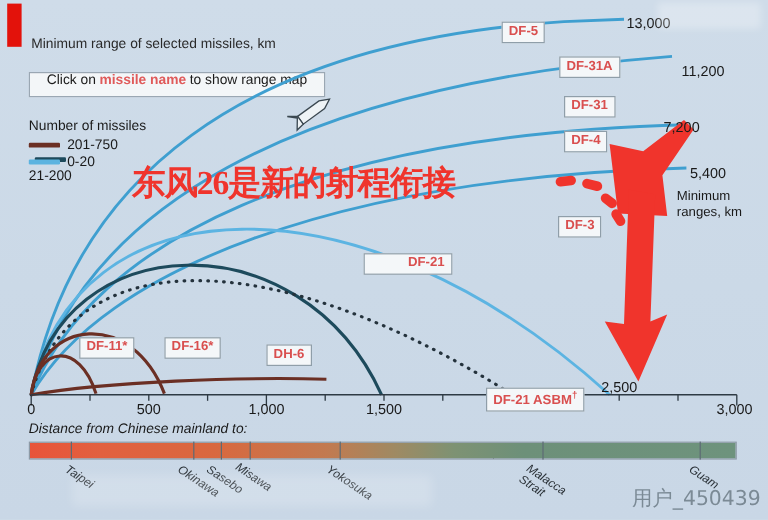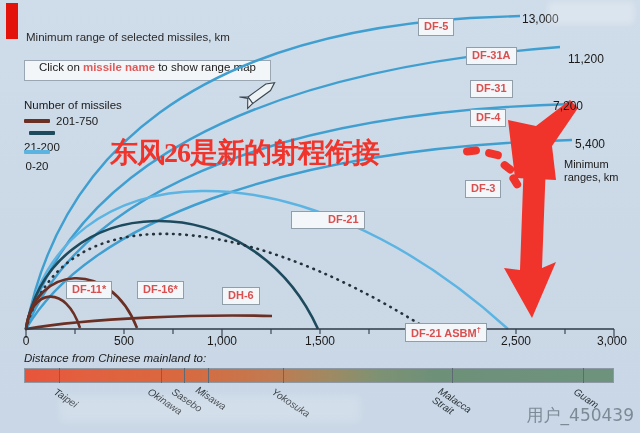--- a/index.html
+++ b/index.html
@@ -91,7 +91,7 @@
     <span class="swatch" style="background:#1d4a5c;"></span>
     <span>21-200</span>
   </div>
-  <div class="legend-row" style="top:150px;flex-direction:column;">
+  <div class="legend-row" style="top:129px;">
     <span class="swatch" style="background:#5bb3e0;"></span>
     <span>0-20</span>
   </div>

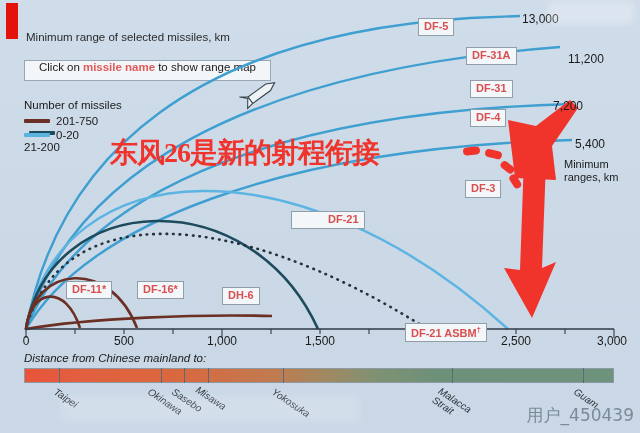--- a/index.html
+++ b/index.html
@@ -160,7 +160,7 @@
   <div class="mlabel" style="left:470px;top:80px;">DF-31</div>
   <div class="mlabel" style="left:470px;top:109px;">DF-4</div>
   <div class="mlabel" style="left:465px;top:180px;">DF-3</div>
-  <div class="mlabel" style="left:291px;top:211px;padding-left:36px;">DF-21</div>
+  <div class="mlabel" style="left:303px;top:211px;padding-left:36px;">DF-21</div>
   <div class="mlabel" style="left:405px;top:275px;margin-top:48px;">
     <span>DF-21 ASBM</span><sup>†</sup>
   </div>

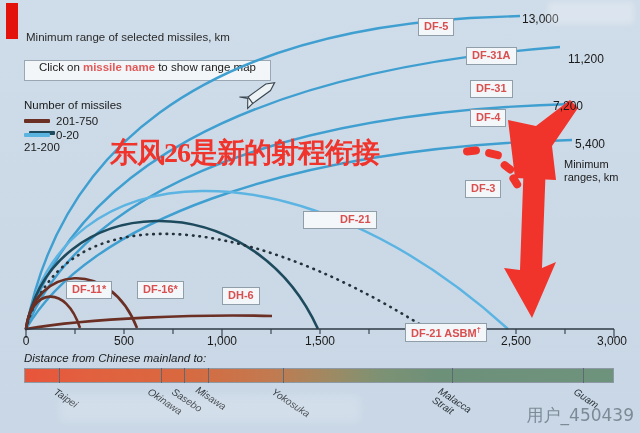--- a/index.html
+++ b/index.html
@@ -182,7 +182,7 @@
   <div class="xtick" style="left:222px;top:334px;">1,000</div>
   <div class="xtick" style="left:320px;top:334px;">1,500</div>
   <div class="xtick" style="left:418px;top:334px;margin-top:36px;">2,000</div>
-  <div class="xtick" style="left:516px;top:334px;">2,500</div>
+  <div class="xtick" style="left:516px;top:316px;">2,500</div>
   <div class="xtick" style="left:612px;top:334px;">3,000</div>
 
   <div class="striplabel">Distance from Chinese mainland to:</div>

